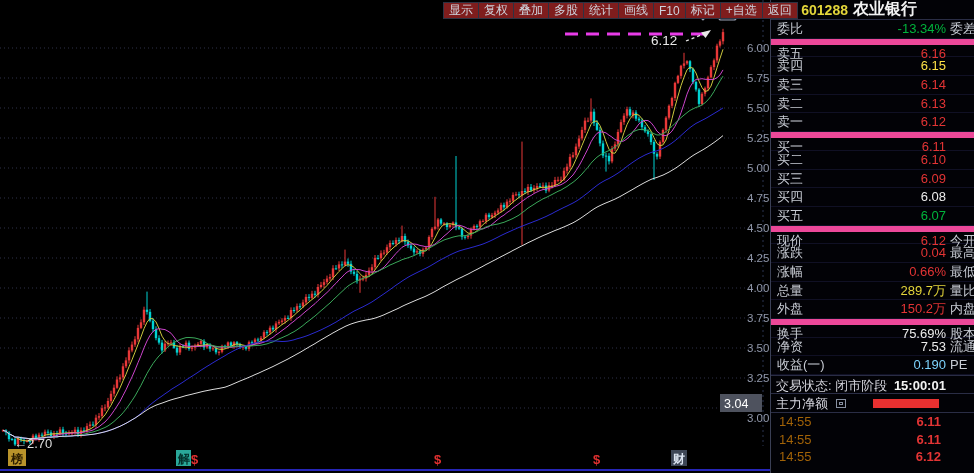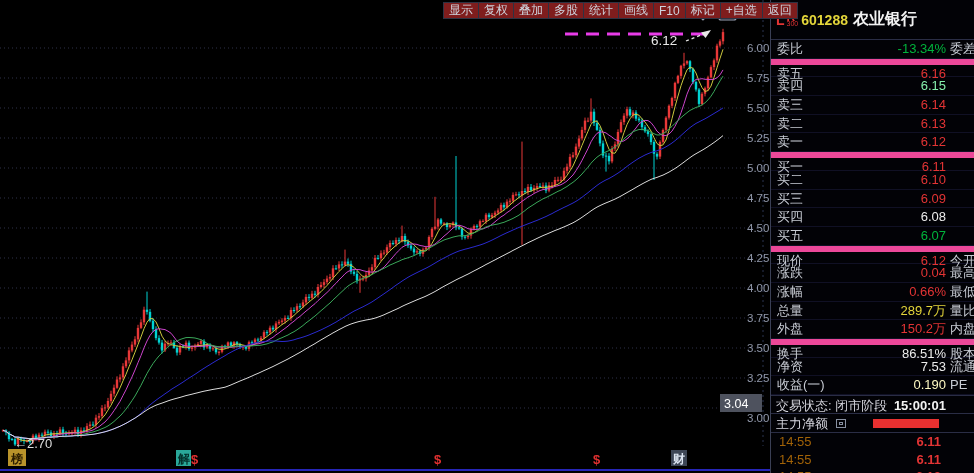--- a/index.html
+++ b/index.html
@@ -16,7 +16,7 @@
   
   .quote-panel{position:absolute;left:770px;top:0;width:204px;height:473px;
     background:#020206;border-left:1px solid #3a3f55;overflow:hidden;}
-  .panel-header{height:40px;display:flex;align-items:center;padding-left:5px;
+  .panel-header{height:20px;display:flex;align-items:center;padding-left:5px;
     border-bottom:1px solid #2a2d45;white-space:nowrap;}
   .flag-l{color:#e23434;font-weight:700;font-size:14px;margin-right:2px;}
   .flag-r{color:#e23434;font-weight:700;font-size:12px;line-height:8px;display:inline-block;text-align:left;margin-right:3px;}

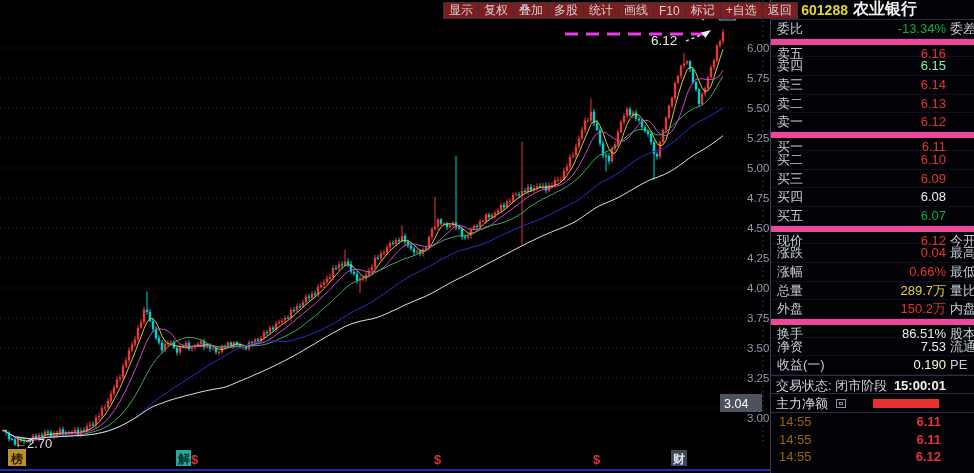--- a/index.html
+++ b/index.html
@@ -633,7 +633,7 @@
         </div>
         <div class="q-row">
           <span class="q-label">卖四</span>
-          <span class="q-value" style="color: #86efac; text-align: right;">6.15</span>
+          <span class="q-value" style="color: #fde047; text-align: right;">6.15</span>
         </div>
         <div class="q-row">
           <span class="q-label">卖三</span>

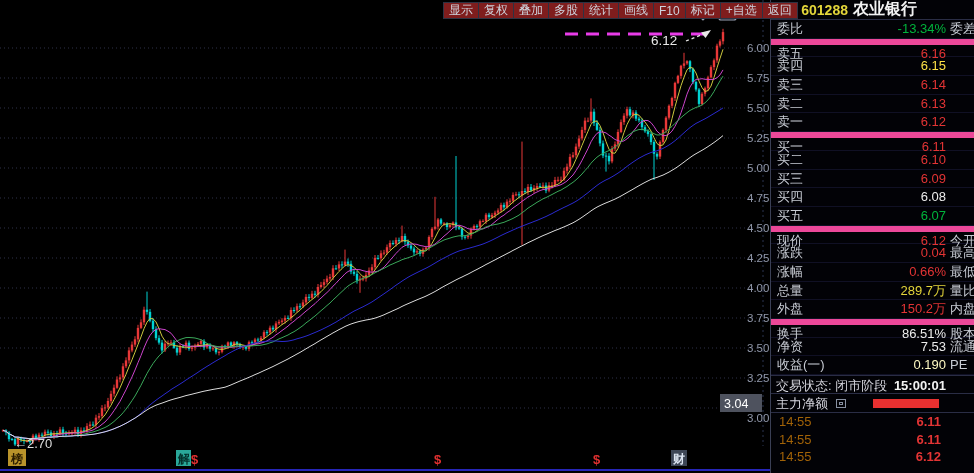--- a/index.html
+++ b/index.html
@@ -694,7 +694,7 @@
         </div>
         <div class="q-row sep">
           <span class="q-label">换手</span>
-          <span class="q-value" style="color: rgb(236, 236, 236);">86.51%</span>
+          <span class="q-value" style="color: rgb(236, 236, 236);">75.69%</span>
           <span class="q-label2">股本</span>
         </div>
         <div class="q-row">

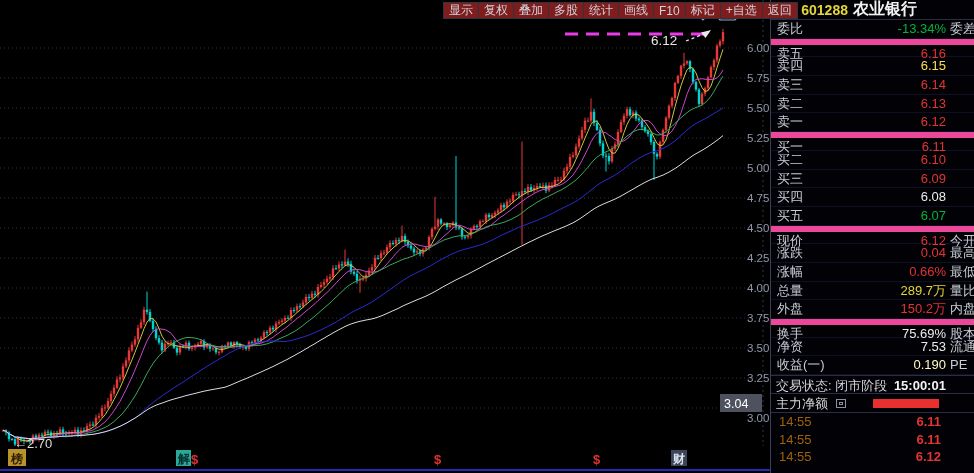--- a/index.html
+++ b/index.html
@@ -704,7 +704,7 @@
         </div>
         <div class="q-row">
           <span class="q-label">收益(一)</span>
-          <span class="q-value" style="color: #fef9c3;">0.190</span>
+          <span class="q-value" style="color: #7dd3fc;">0.190</span>
           <span class="q-label2">PE</span>
         </div>
       </div>

